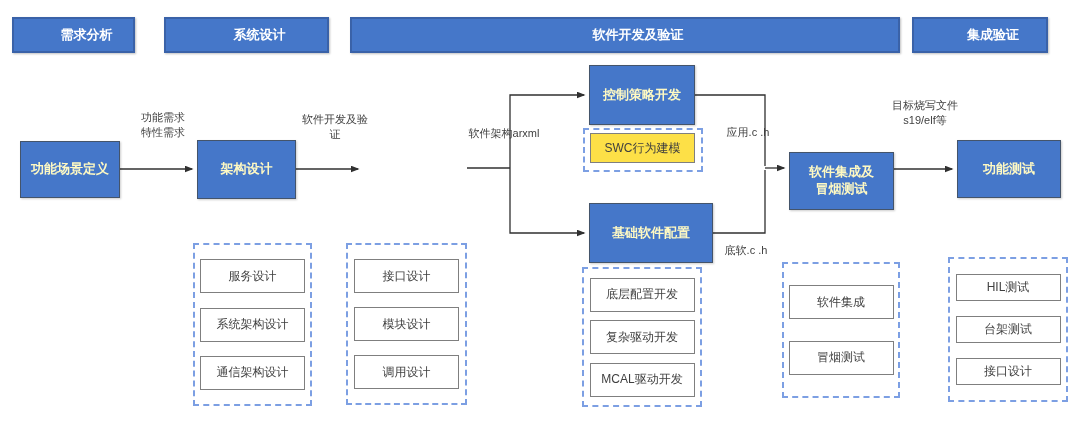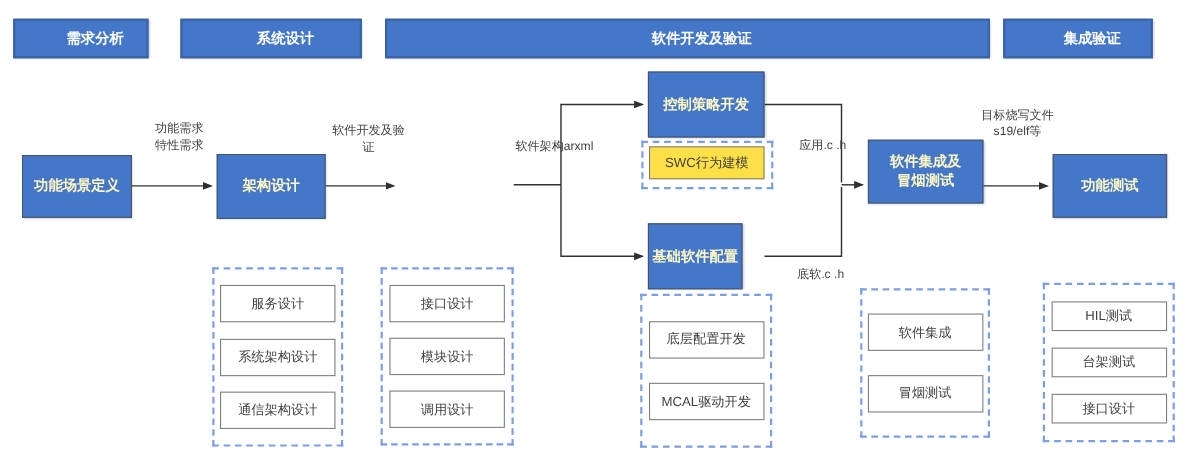--- a/index.html
+++ b/index.html
@@ -86,7 +86,7 @@
   <div class="node" style="left:197px;top:140px;width:99px;height:59px;">架构设计</div>
   <div class="node" style="left:589px;top:65px;width:106px;height:60px;">控制策略开发</div>
   <div class="node" style="left:589px;top:203px;width:86px;height:60px;">基础软件配置</div>
-  <div class="node" style="left:789px;top:127px;width:105px;height:58px;">软件集成及
+  <div class="node" style="left:789px;top:152px;width:105px;height:58px;">软件集成及
 冒烟测试</div>
   <div class="node" style="left:957px;top:140px;width:104px;height:58px;">功能测试</div>
 

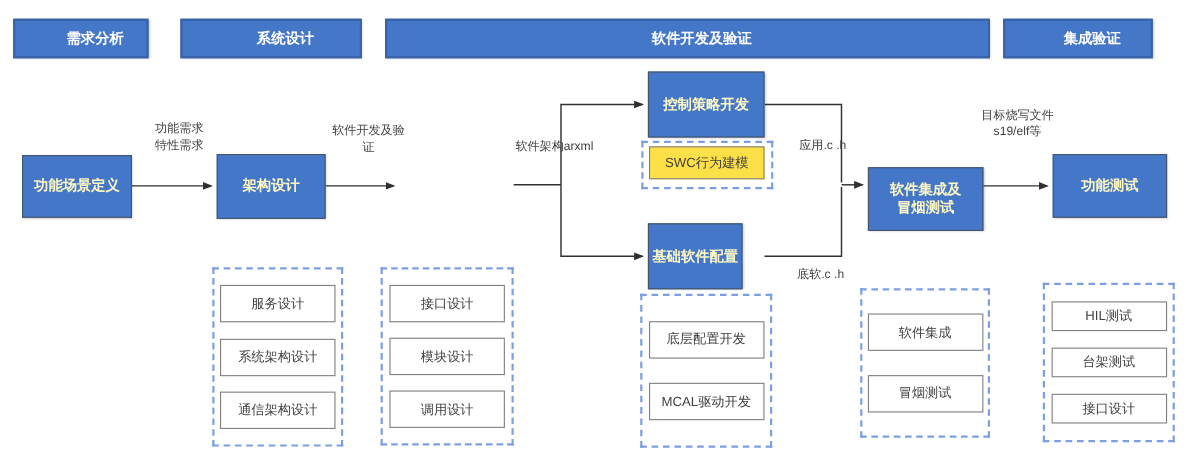--- a/index.html
+++ b/index.html
@@ -85,7 +85,7 @@
   <div class="node" style="left:20px;top:141px;width:100px;height:57px;">功能场景定义</div>
   <div class="node" style="left:197px;top:140px;width:99px;height:59px;">架构设计</div>
   <div class="node" style="left:589px;top:65px;width:106px;height:60px;">控制策略开发</div>
-  <div class="node" style="left:589px;top:203px;width:86px;height:60px;">基础软件配置</div>
+  <div class="node" style="left:589px;top:203px;width:124px;height:60px;">基础软件配置</div>
   <div class="node" style="left:789px;top:152px;width:105px;height:58px;">软件集成及
 冒烟测试</div>
   <div class="node" style="left:957px;top:140px;width:104px;height:58px;">功能测试</div>

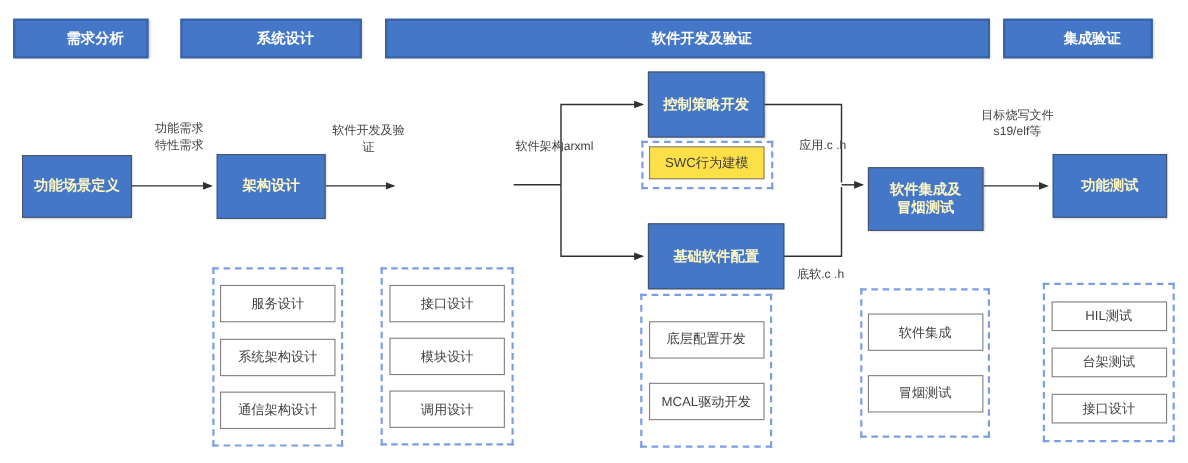--- a/index.html
+++ b/index.html
@@ -117,6 +117,7 @@
 
   <div class="dashed-group col" style="left:582px;top:267px;width:120px;height:140px;">
     <div class="mini-box">底层配置开发</div>
+    <div class="mini-box">复杂驱动开发</div>
     <div class="mini-box">MCAL驱动开发</div>
   </div>
 

